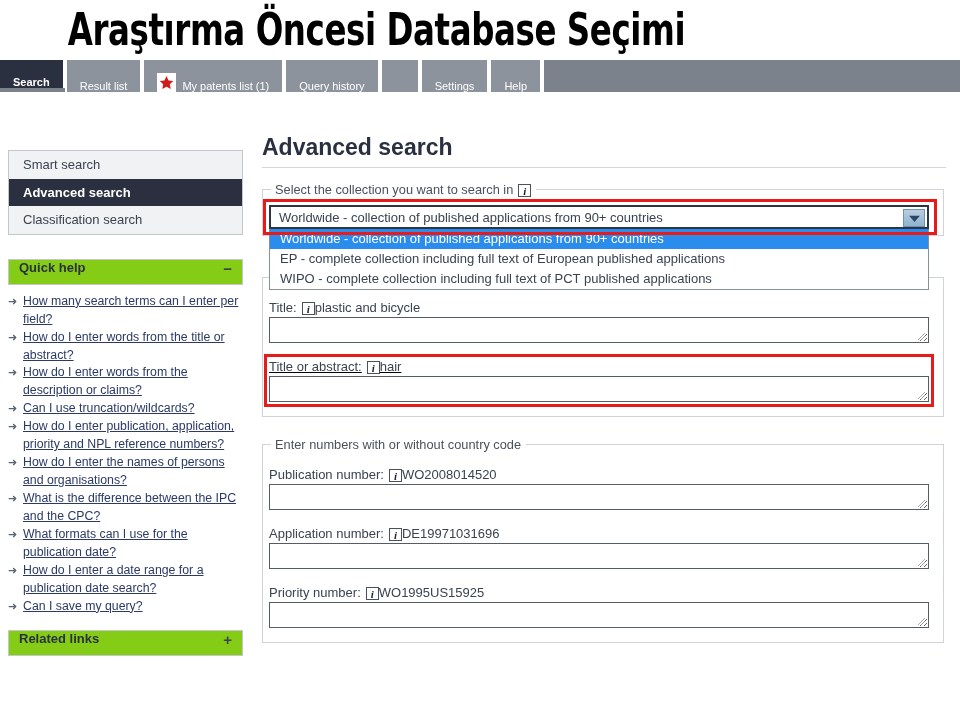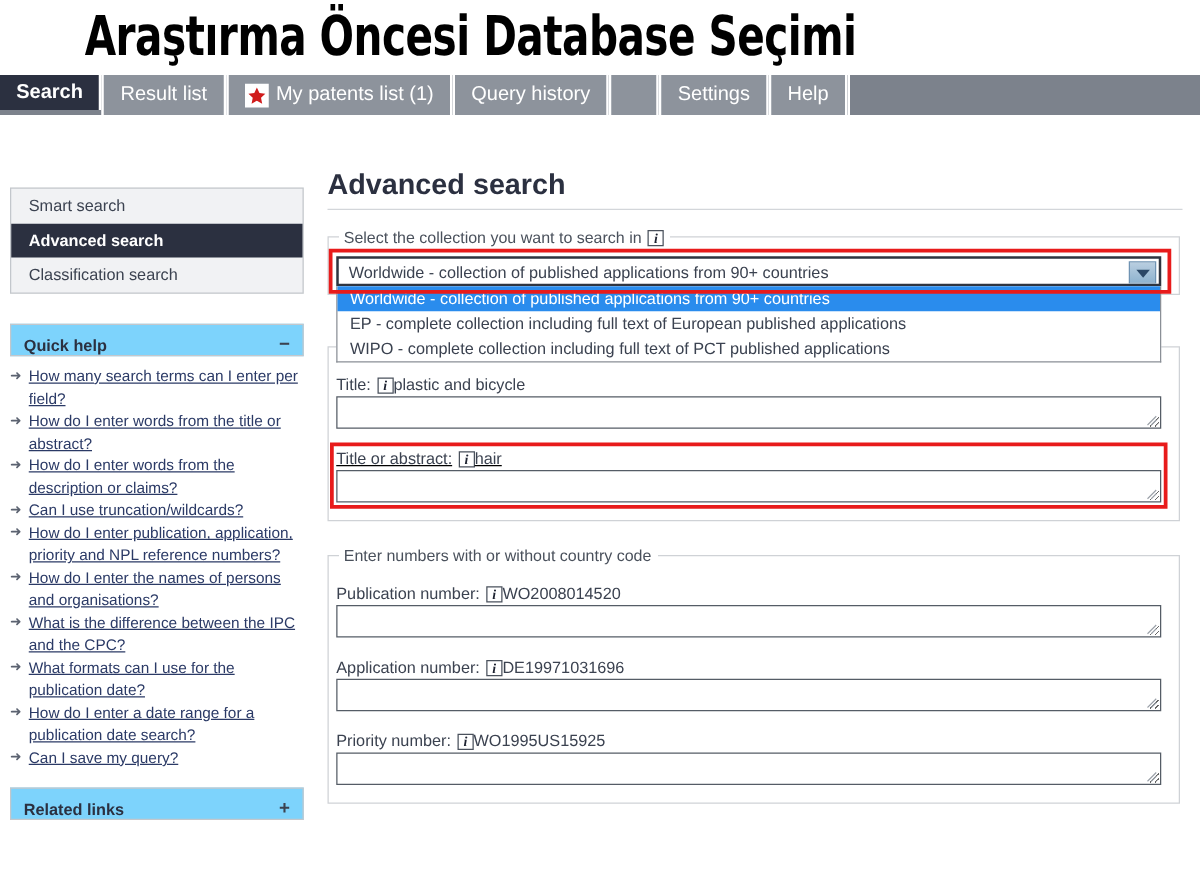--- a/index.html
+++ b/index.html
@@ -46,9 +46,9 @@
   }
   .tab {
     position: relative;
-    display: flex; align-items: center;
+    display: flex; align-items: flex-end;
     padding: 0 13px;
-    font-size: 16px;
+    font-size: 11px;
     color: #ffffff;
     background: #8d939c;
     border-right: 2px solid #ffffff;

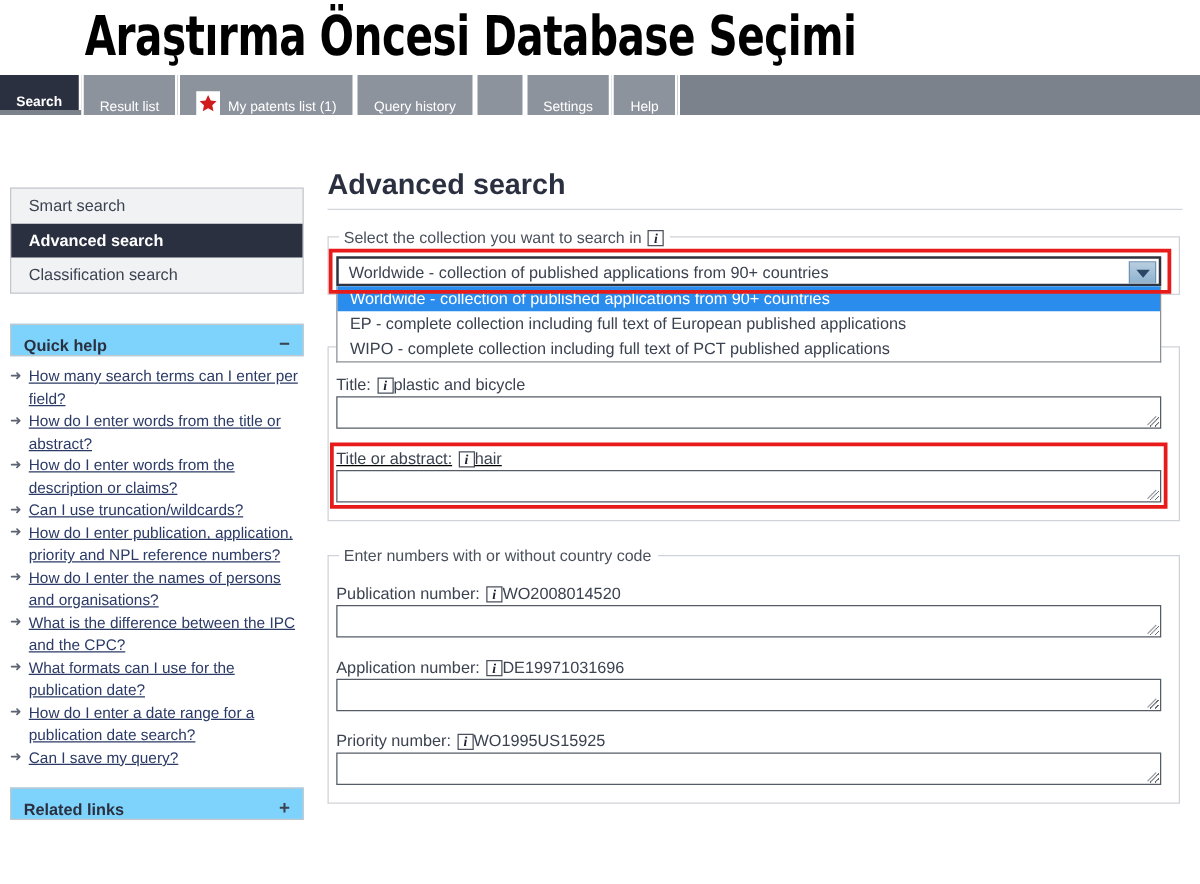--- a/index.html
+++ b/index.html
@@ -117,9 +117,9 @@
   .panel-head {
     margin-top: 24px;
     border: 1px solid #c3c7cc;
-    background: #7dd3fc;
+    background: #84cc16;
     height: 26px;
-    display: flex; align-items: flex-end; justify-content: space-between;
+    display: flex; align-items: flex-start; justify-content: space-between;
     padding: 0 10px;
     font-size: 13px;
     font-weight: 700;

